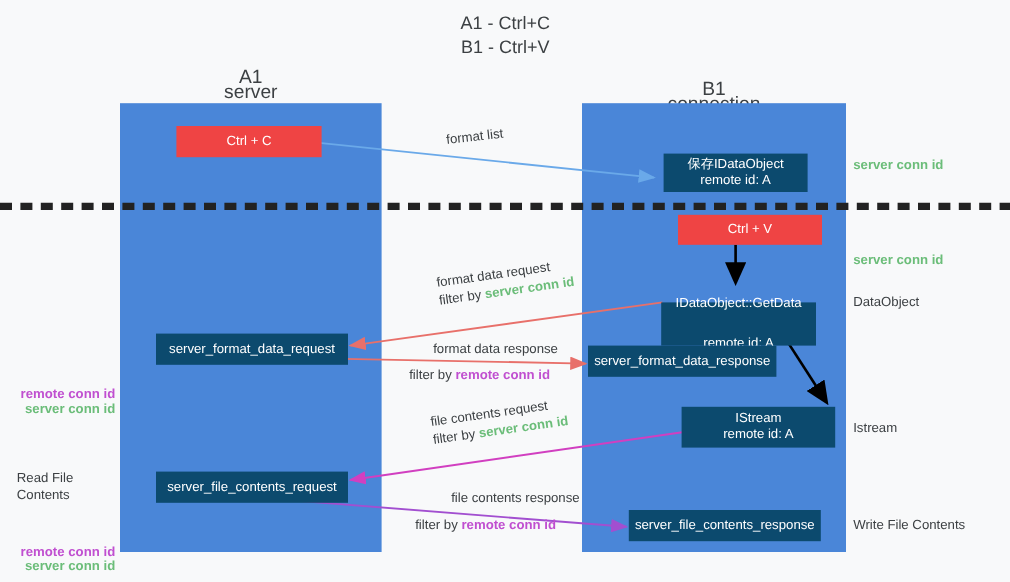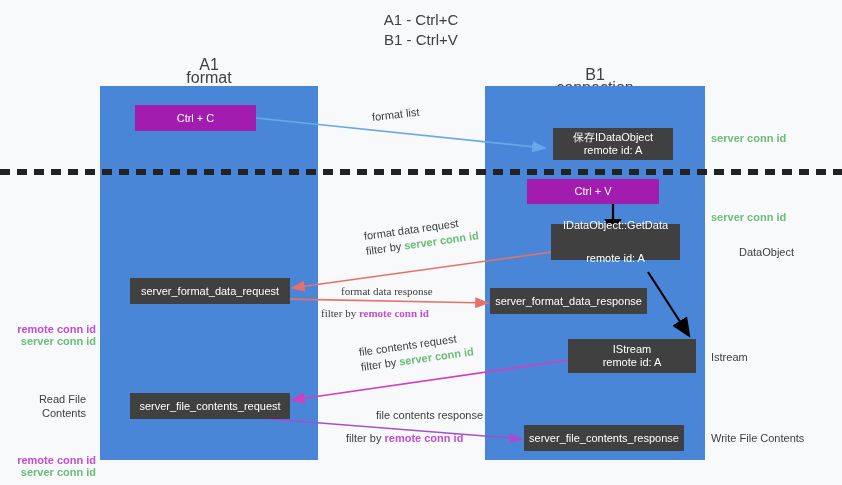--- a/index.html
+++ b/index.html
@@ -55,7 +55,7 @@
 
   <div class="abs col-head" style="left:100px;top:58px;width:218px;">
     <div>A1</div>
-    <div>format</div>
+    <div>server</div>
   </div>
   <div class="abs col-head" style="left:485px;top:58px;width:220px;margin-top:10px;">
     <div>B1</div>

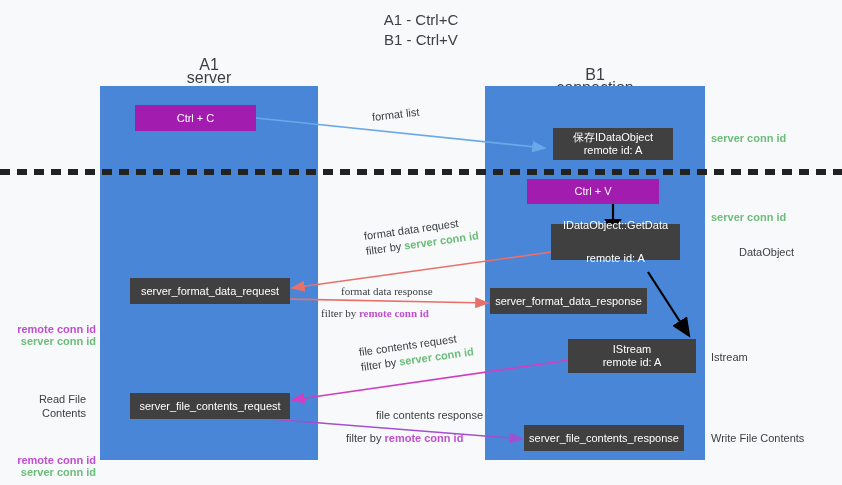--- a/index.html
+++ b/index.html
@@ -32,7 +32,7 @@
     font-size:11px;line-height:13px;
     padding:2px 4px;
   }
-  .node.green{background:#a21caf;}
+  .node.green{background:#ef4444;margin-left:12px;}
   .node.orange{background:#404040;}
 
   .sidelabel{font-size:11px;color:#3c4043;line-height:14px;}

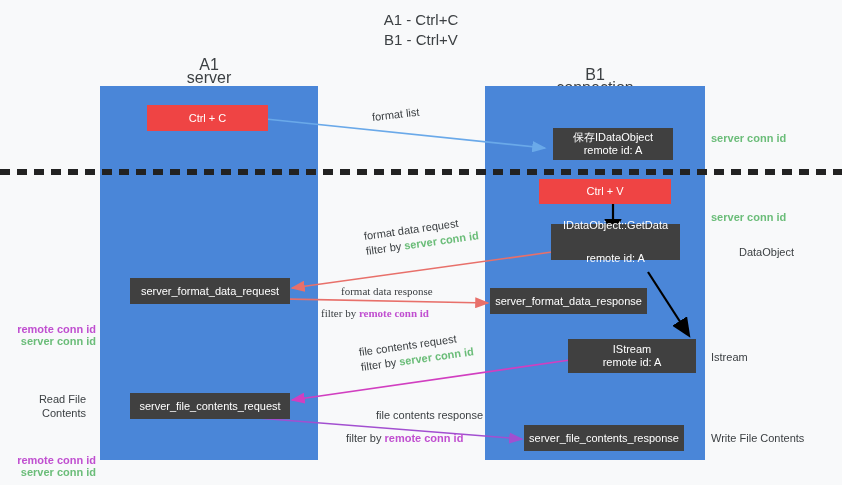--- a/index.html
+++ b/index.html
@@ -33,7 +33,7 @@
     padding:2px 4px;
   }
   .node.green{background:#ef4444;margin-left:12px;}
-  .node.orange{background:#404040;}
+  .node.orange{background:#0c4a6e;}
 
   .sidelabel{font-size:11px;color:#3c4043;line-height:14px;}
   .green-txt{color:#6bbd79;font-weight:bold;}

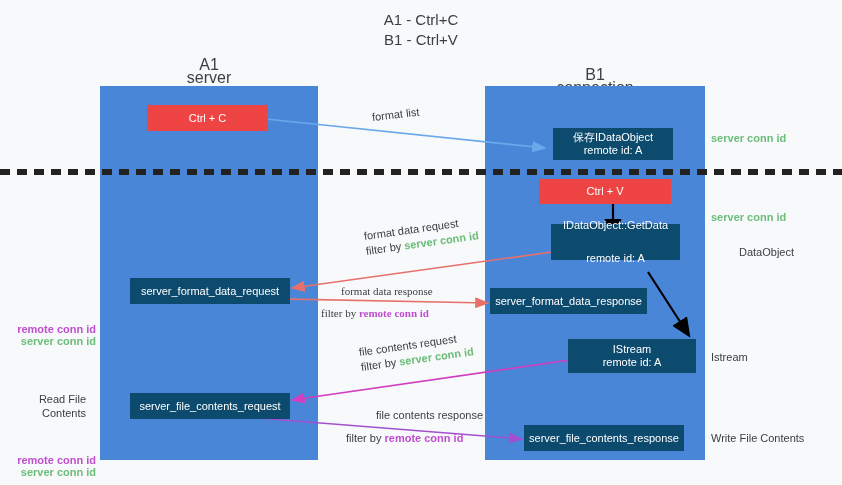--- a/index.html
+++ b/index.html
@@ -110,7 +110,7 @@
     <div>remote id: A</div>
   </div>
 
-  <div class="abs node green" style="left:527px;top:179px;width:132px;height:25px;">
+  <div class="abs node green" style="left:553px;top:179px;width:120px;height:25px;">
     <span>Ctrl + V</span>
   </div>
 

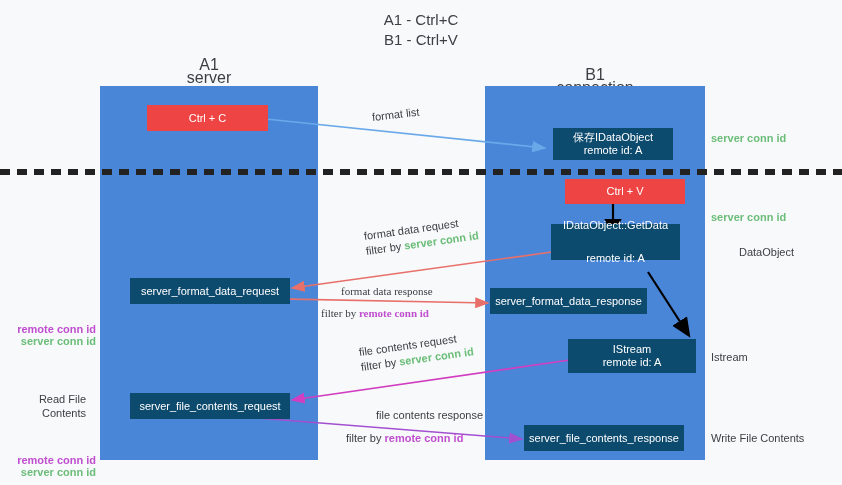--- a/index.html
+++ b/index.html
@@ -114,7 +114,7 @@
     <span>Ctrl + V</span>
   </div>
 
-  <div class="abs node orange stack" style="left:551px;top:224px;width:129px;height:36px;justify-content:center;gap:20px;">
+  <div class="abs node orange stack" style="left:551px;top:252px;width:129px;height:36px;justify-content:center;gap:20px;">
     <div>IDataObject::GetData</div>
     <div>remote id: A</div>
   </div>

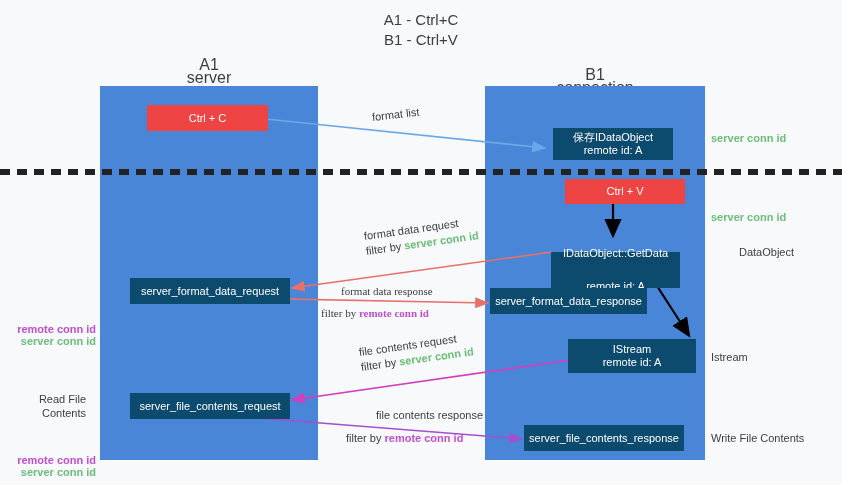--- a/index.html
+++ b/index.html
@@ -176,7 +176,7 @@
 
   <div class="abs green-txt" style="left:711px;top:211px;font-size:11px;">server conn id</div>
 
-  <div class="abs sidelabel" style="left:711px;top:245px;margin-left:28px;">DataObject</div>
+  <div class="abs sidelabel" style="left:711px;top:245px;">DataObject</div>
 
   <div class="abs sidelabel" style="left:711px;top:350px;">Istream</div>
 

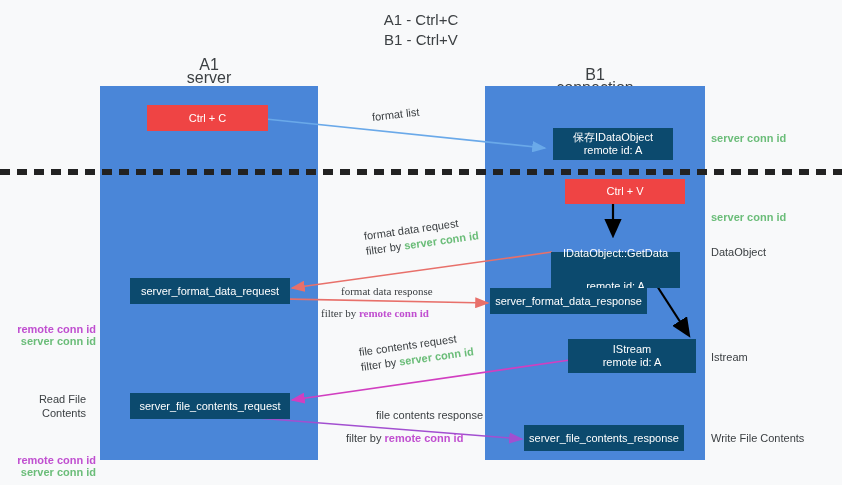--- a/index.html
+++ b/index.html
@@ -151,7 +151,7 @@
     </div>
   </div>
 
-  <div class="abs" style="left:341px;top:284px;font-family:Liberation Serif, serif;">
+  <div class="abs" style="left:361px;top:284px;">
     <div class="flow-lbl">format data response</div>
     <div class="flow-lbl" style="margin-top:7px;margin-left:-20px;">
       <span>filter by </span><span class="purple-txt">remote conn id</span>

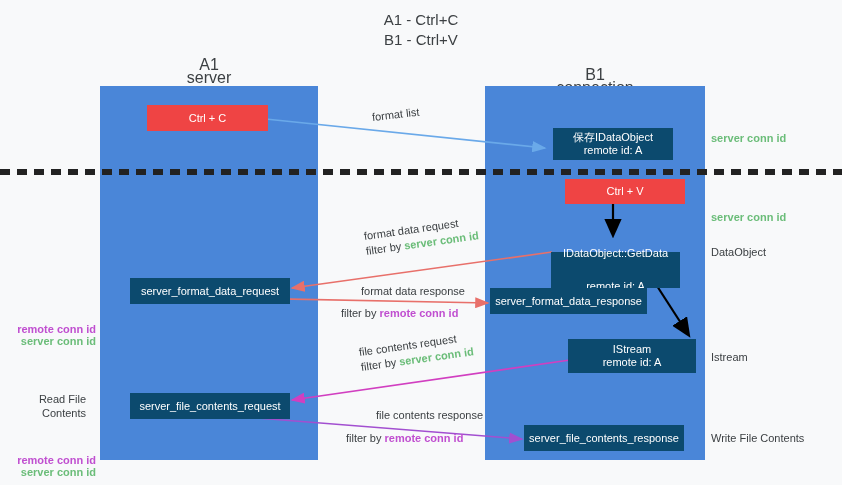--- a/index.html
+++ b/index.html
@@ -187,7 +187,7 @@
     <div class="green-txt">server conn id</div>
   </div>
 
-  <div class="abs sidelabel" style="left:0;top:392px;width:86px;text-align:right;">Read File Contents</div>
+  <div class="abs sidelabel" style="left:14px;top:392px;width:86px;text-align:left;">Read File Contents</div>
 
   <div class="abs" style="left:10px;top:410px;width:86px;text-align:right;font-size:11px;">
     <div class="purple-txt">remote conn id</div>

